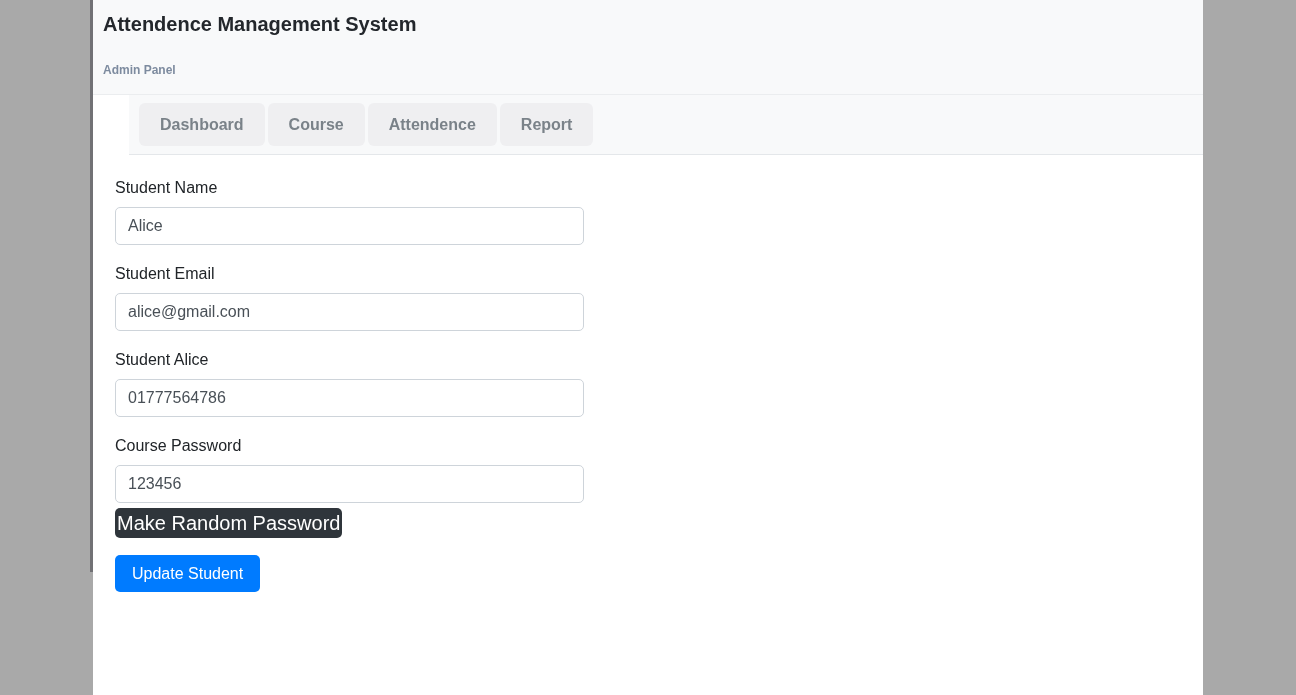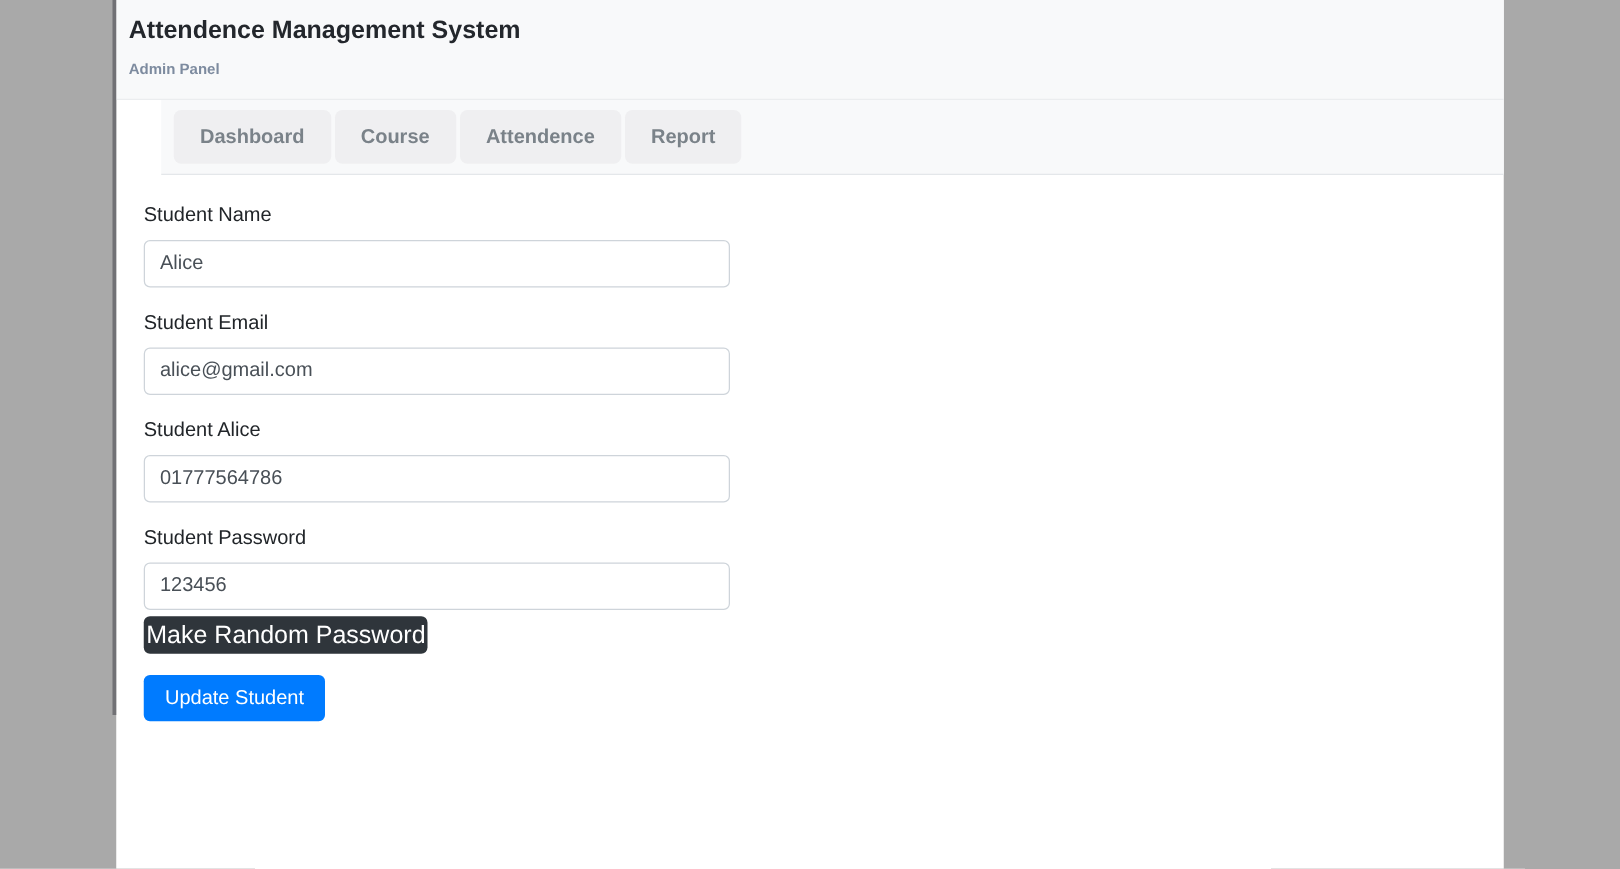--- a/index.html
+++ b/index.html
@@ -43,7 +43,7 @@
     border-bottom:1px solid #ebedef;
   }
   .app-title{
-    margin:0 0 10px 0;
+    margin:0 0 24px 0;
     font-size:20px;line-height:23px;
     font-weight:bold;color:#23272c;
   }

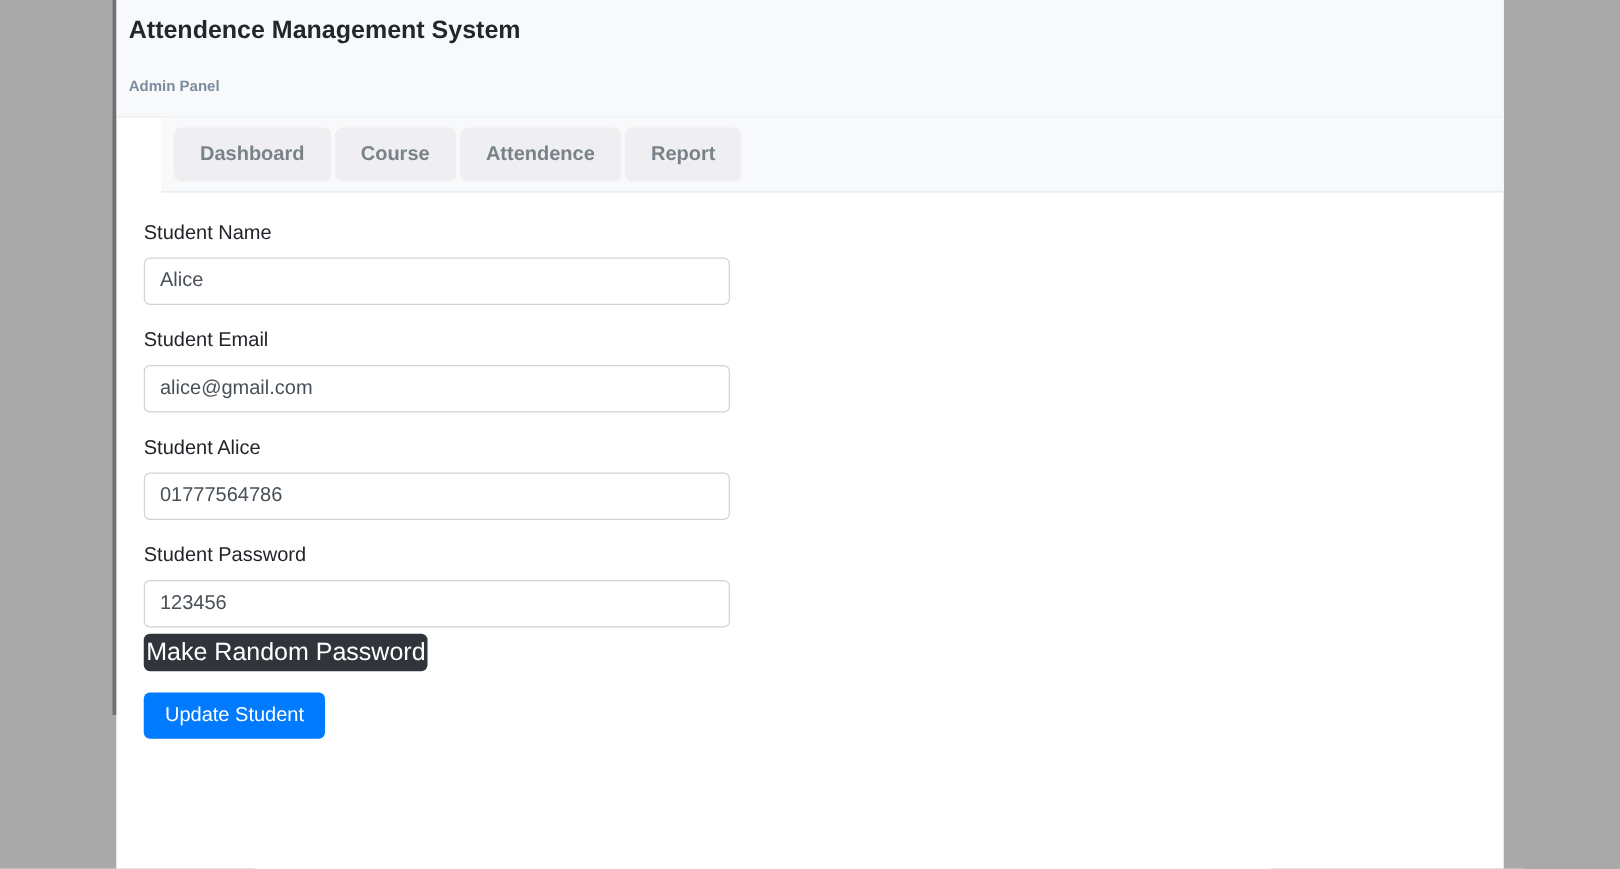--- a/index.html
+++ b/index.html
@@ -166,7 +166,7 @@
         </div>
 
         <div class="form-group">
-          <label class="form-label">Student Password</label>
+          <label class="form-label">Course Password</label>
           <input class="form-input password" type="text" value="123456" style="">
           <button type="button" class="btn-dark">Make Random Password</button>
         </div>

